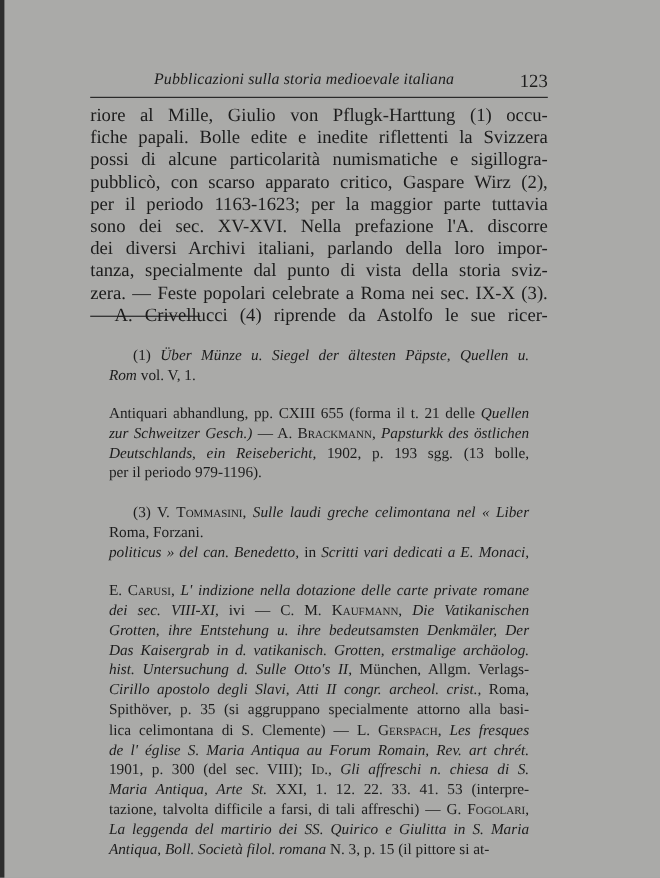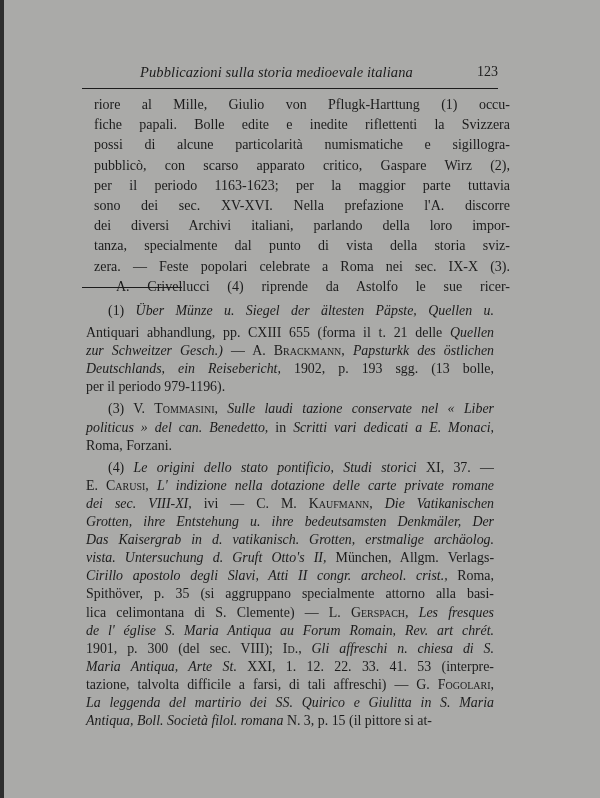--- a/index.html
+++ b/index.html
@@ -51,7 +51,7 @@
       position: absolute;
       right: 0;
       top: 0;
-      font-size: 14px;
+      font-size: 17px;
     }
     .head-rule {
       position: absolute;

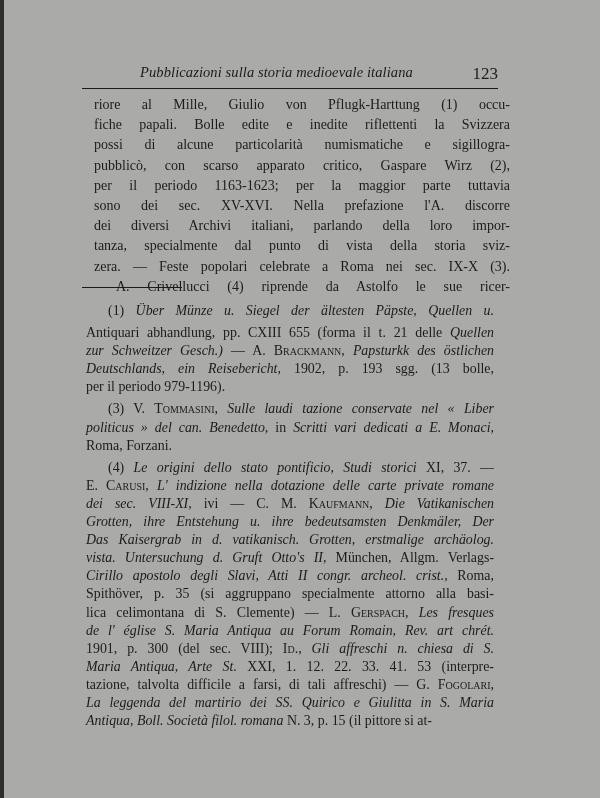--- a/index.html
+++ b/index.html
@@ -63,10 +63,10 @@
     }
     .main-text {
       position: absolute;
-      left: 94px;
+      left: 82px;
       top: 95px;
       width: 416px;
-      font-size: 14px;
+      font-size: 17px;
       line-height: 20.2px;
     }
     .main-text p {

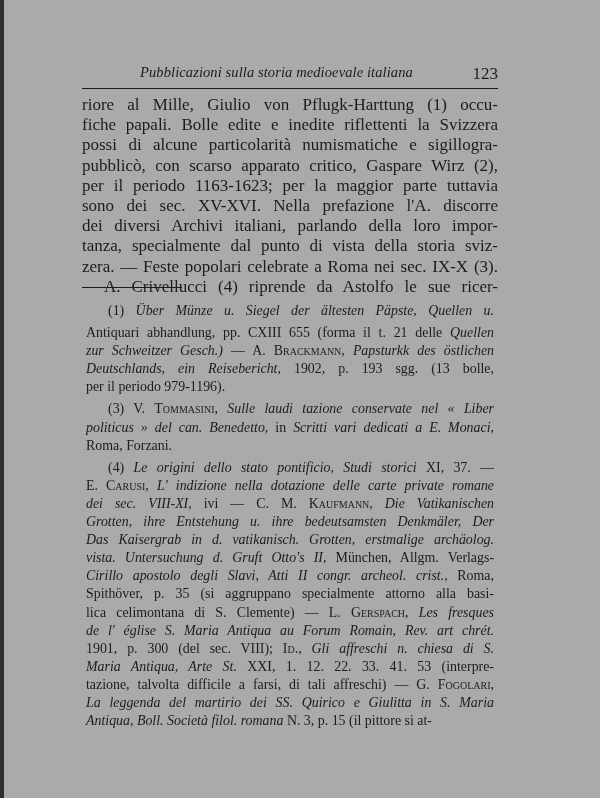--- a/index.html
+++ b/index.html
@@ -94,7 +94,7 @@
       line-height: 18.1px;
     }
     .footnotes .fn {
-      margin: 4px;
+      margin: 17px;
     }
     .footnotes .line {
       display: block;

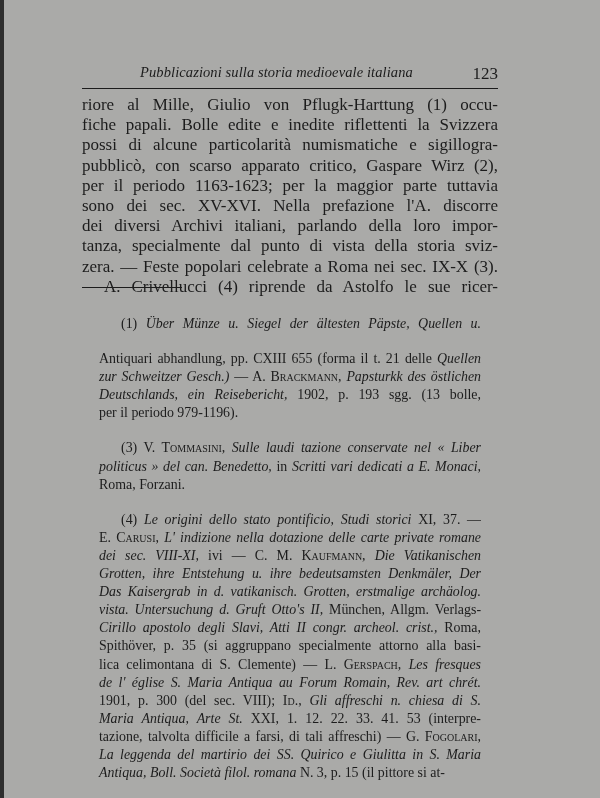--- a/index.html
+++ b/index.html
@@ -141,6 +141,7 @@
   <div class="footnotes" id="footnotes">
       <div class="fn">
         <span class="line first"><span>(1) </span><span class="i">Über Münze u. Siegel der ältesten Päpste, Quellen u.</span></span>
+        <span class="line end"><span class="i">Rom</span><span> vol. V, 1.</span></span>
       </div>
       <div class="fn">
         <span class="line"><span>Antiquari abhandlung, pp. CXIII 655 (forma il t. 21 delle </span><span class="i">Quellen</span></span>

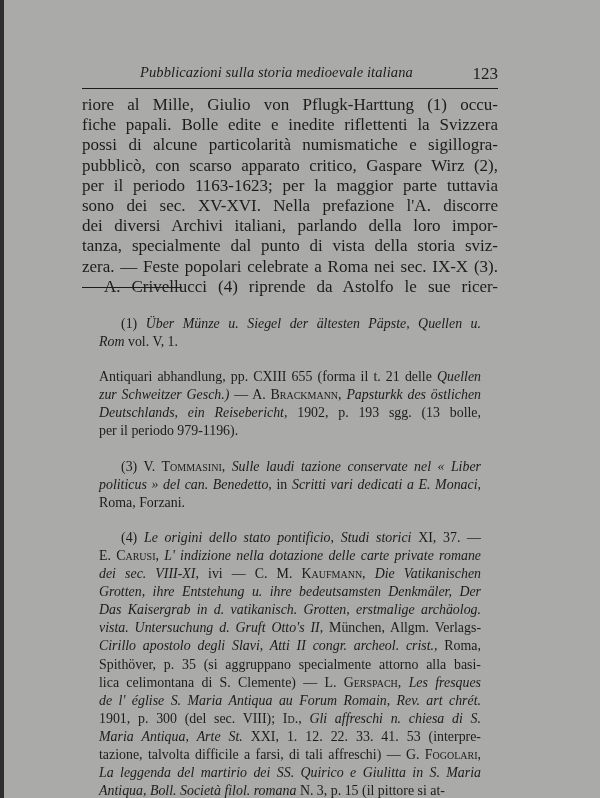--- a/index.html
+++ b/index.html
@@ -150,7 +150,7 @@
         <span class="line end"><span>per il periodo 979-1196).</span></span>
       </div>
       <div class="fn">
-        <span class="line first"><span>(3) V. </span><span class="sc">Tommasini</span><span>, </span><span class="i">Sulle laudi tazione conservate nel « Liber</span></span>
+        <span class="line first"><span>(3) V. </span><span class="sc">Tommasini</span><span>, </span><span class="i">Sulle laudi greche celimontana nel « Liber</span></span>
         <span class="line"><span class="i">politicus » del can. Benedetto,</span><span> in </span><span class="i">Scritti vari dedicati a E. Monaci,</span></span>
         <span class="line end"><span>Roma, Forzani.</span></span>
       </div>

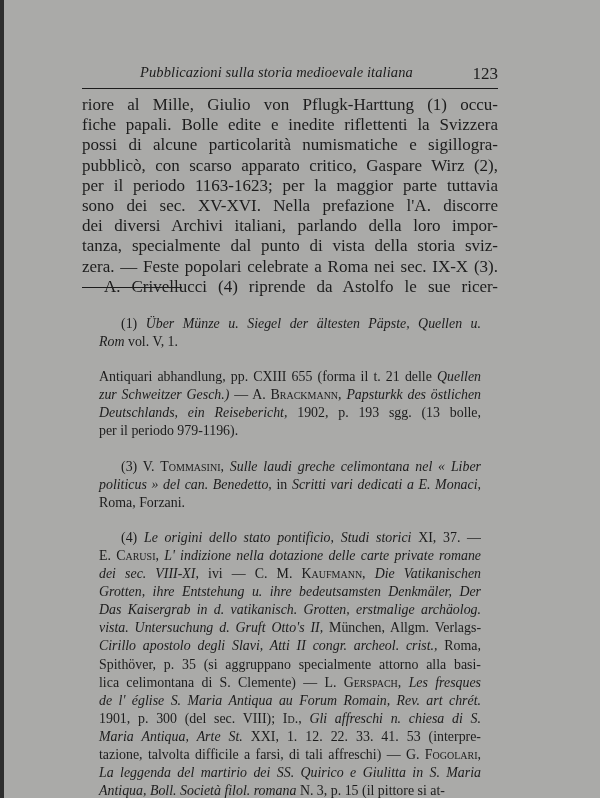--- a/index.html
+++ b/index.html
@@ -151,8 +151,8 @@
       </div>
       <div class="fn">
         <span class="line first"><span>(3) V. </span><span class="sc">Tommasini</span><span>, </span><span class="i">Sulle laudi greche celimontana nel « Liber</span></span>
+        <span class="line end"><span>Roma, Forzani.</span></span>
         <span class="line"><span class="i">politicus » del can. Benedetto,</span><span> in </span><span class="i">Scritti vari dedicati a E. Monaci,</span></span>
-        <span class="line end"><span>Roma, Forzani.</span></span>
       </div>
       <div class="fn">
         <span class="line first"><span>(4) </span><span class="i">Le origini dello stato pontificio, Studi storici</span><span> XI, 37. —</span></span>

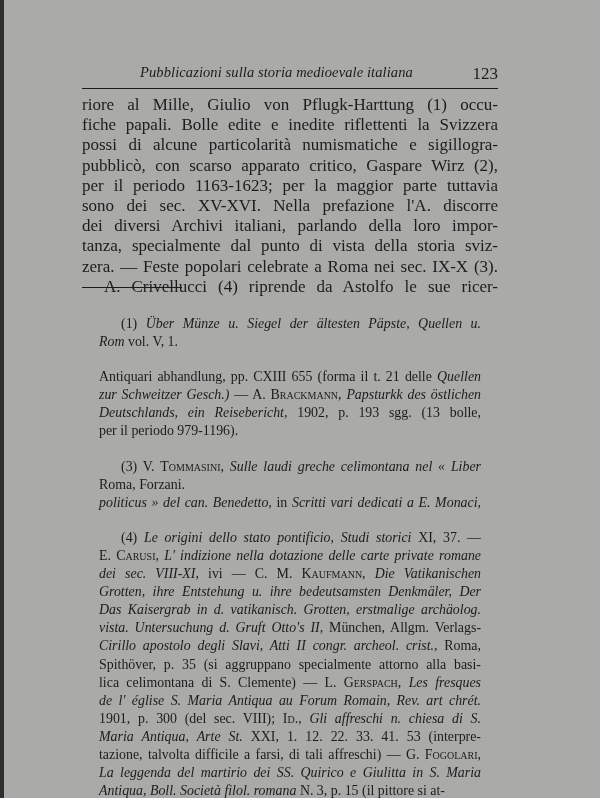--- a/index.html
+++ b/index.html
@@ -155,7 +155,6 @@
         <span class="line"><span class="i">politicus » del can. Benedetto,</span><span> in </span><span class="i">Scritti vari dedicati a E. Monaci,</span></span>
       </div>
       <div class="fn">
-        <span class="line first"><span>(4) </span><span class="i">Le origini dello stato pontificio, Studi storici</span><span> XI, 37. —</span></span>
         <span class="line"><span>E. </span><span class="sc">Carusi</span><span>, </span><span class="i">L' indizione nella dotazione delle carte private romane</span></span>
         <span class="line"><span class="i">dei sec. VIII-XI,</span><span> ivi — C. M. </span><span class="sc">Kaufmann</span><span>, </span><span class="i">Die Vatikanischen</span></span>
         <span class="line"><span class="i">Grotten, ihre Entstehung u. ihre bedeutsamsten Denkmäler, Der</span></span>

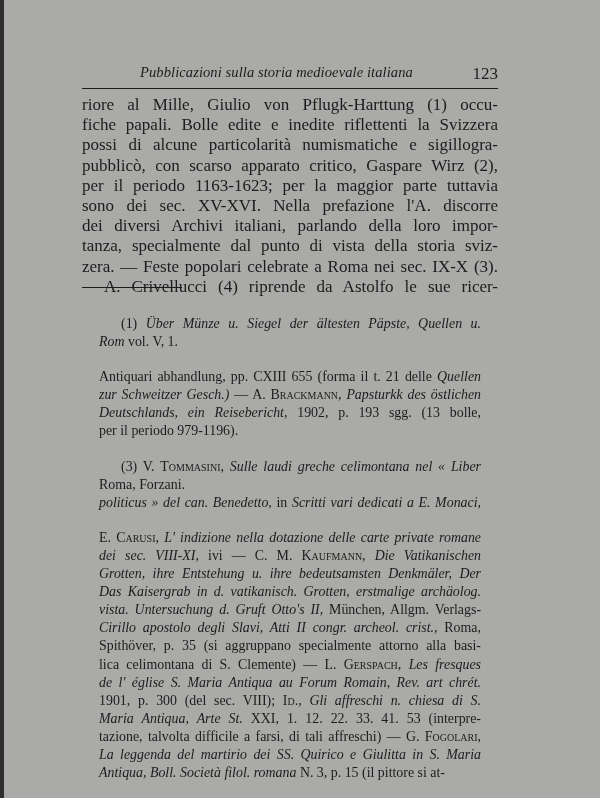--- a/index.html
+++ b/index.html
@@ -159,7 +159,7 @@
         <span class="line"><span class="i">dei sec. VIII-XI,</span><span> ivi — C. M. </span><span class="sc">Kaufmann</span><span>, </span><span class="i">Die Vatikanischen</span></span>
         <span class="line"><span class="i">Grotten, ihre Entstehung u. ihre bedeutsamsten Denkmäler, Der</span></span>
         <span class="line"><span class="i">Das Kaisergrab in d. vatikanisch. Grotten, erstmalige archäolog.</span></span>
-        <span class="line"><span class="i">vista. Untersuchung d. Gruft Otto's II,</span><span> München, Allgm. Verlags-</span></span>
+        <span class="line"><span class="i">hist. Untersuchung d. Sulle Otto's II,</span><span> München, Allgm. Verlags-</span></span>
         <span class="line"><span class="i">Cirillo apostolo degli Slavi, Atti II congr. archeol. crist.,</span><span> Roma,</span></span>
         <span class="line"><span>Spithöver, p. 35 (si aggruppano specialmente attorno alla basi-</span></span>
         <span class="line"><span>lica celimontana di S. Clemente) — L. </span><span class="sc">Gerspach</span><span>, </span><span class="i">Les fresques</span></span>

